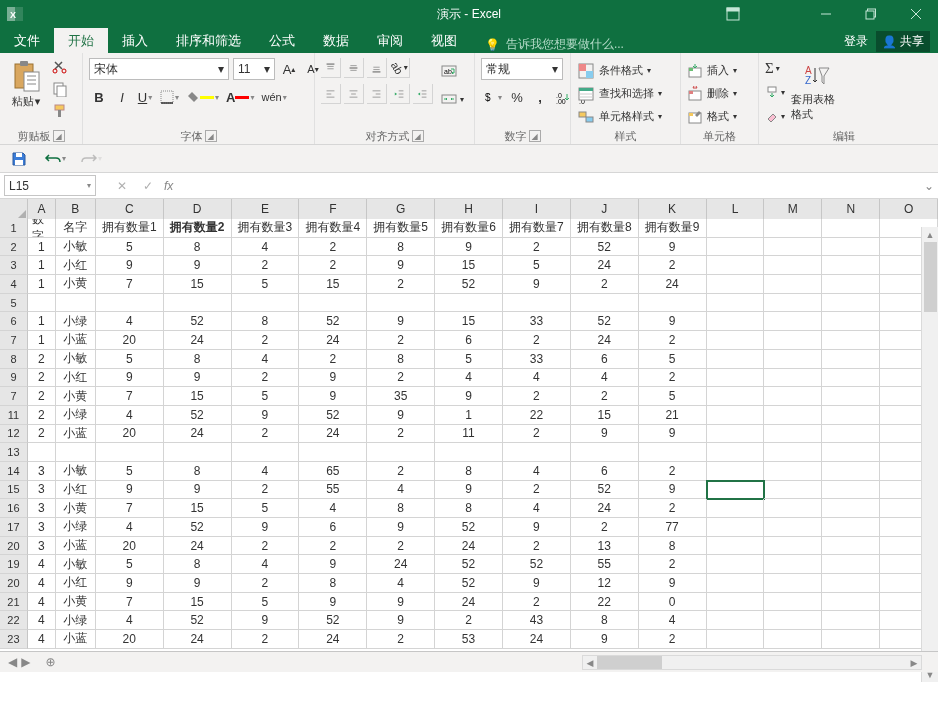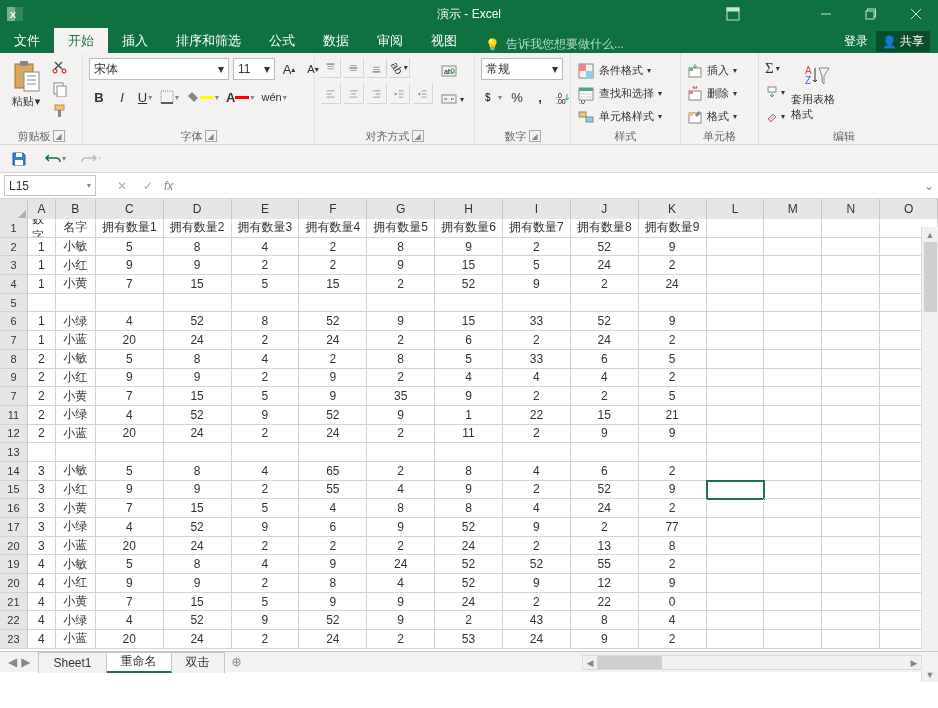--- a/index.html
+++ b/index.html
@@ -588,7 +588,7 @@
         <div class="cell c" style="width: 28px;">数字</div>
         <div class="cell c" style="width: 40px;">名字</div>
         <div class="cell c" style="width: 68px;">拥有数量1</div>
-        <div class="cell c" style="width: 68px;">拥有数量2</div>
+        <div class="cell c" style="width: 68px; font-weight: bold;">拥有数量2</div>
         <div class="cell c" style="width: 68px;">拥有数量3</div>
         <div class="cell c" style="width: 68px;">拥有数量4</div>
         <div class="cell c" style="width: 68px;">拥有数量5</div>

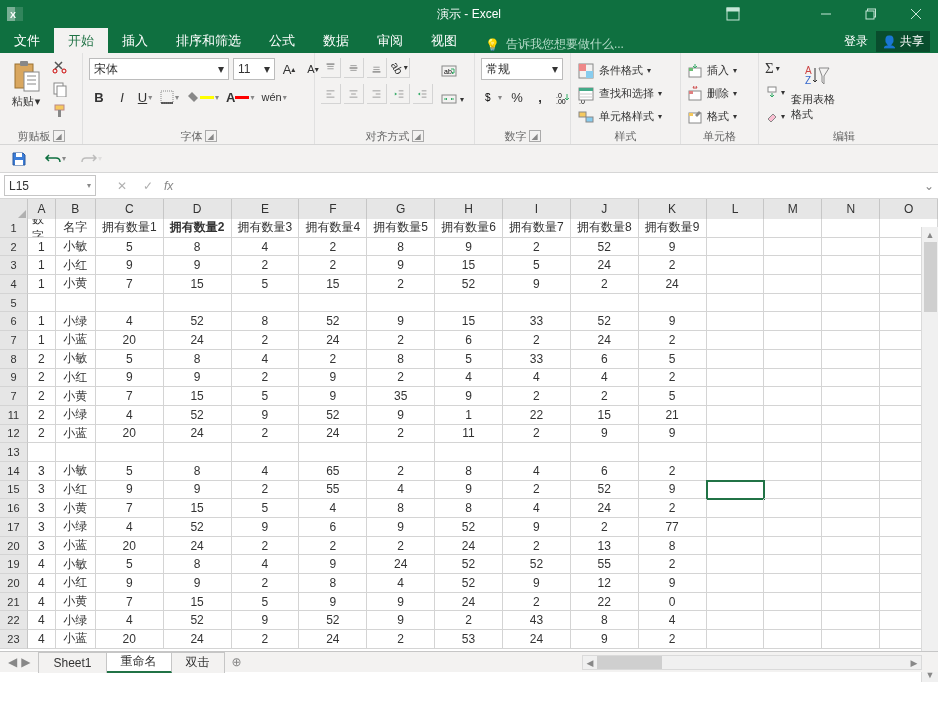--- a/index.html
+++ b/index.html
@@ -1011,11 +1011,6 @@
     <span>◀</span>
     <span>▶</span>
   </div>
-  <div id="sheet-tabs-container" style="display:flex">
-      <div class="sheet-tab first inactive">Sheet1</div>
-      <div class="sheet-tab active">重命名</div>
-      <div class="sheet-tab inactive">双击</div>
-    </div>
   <div class="add-sheet">⊕</div>
   <div class="hscroll-track">
     <div class="arr">◀</div>

